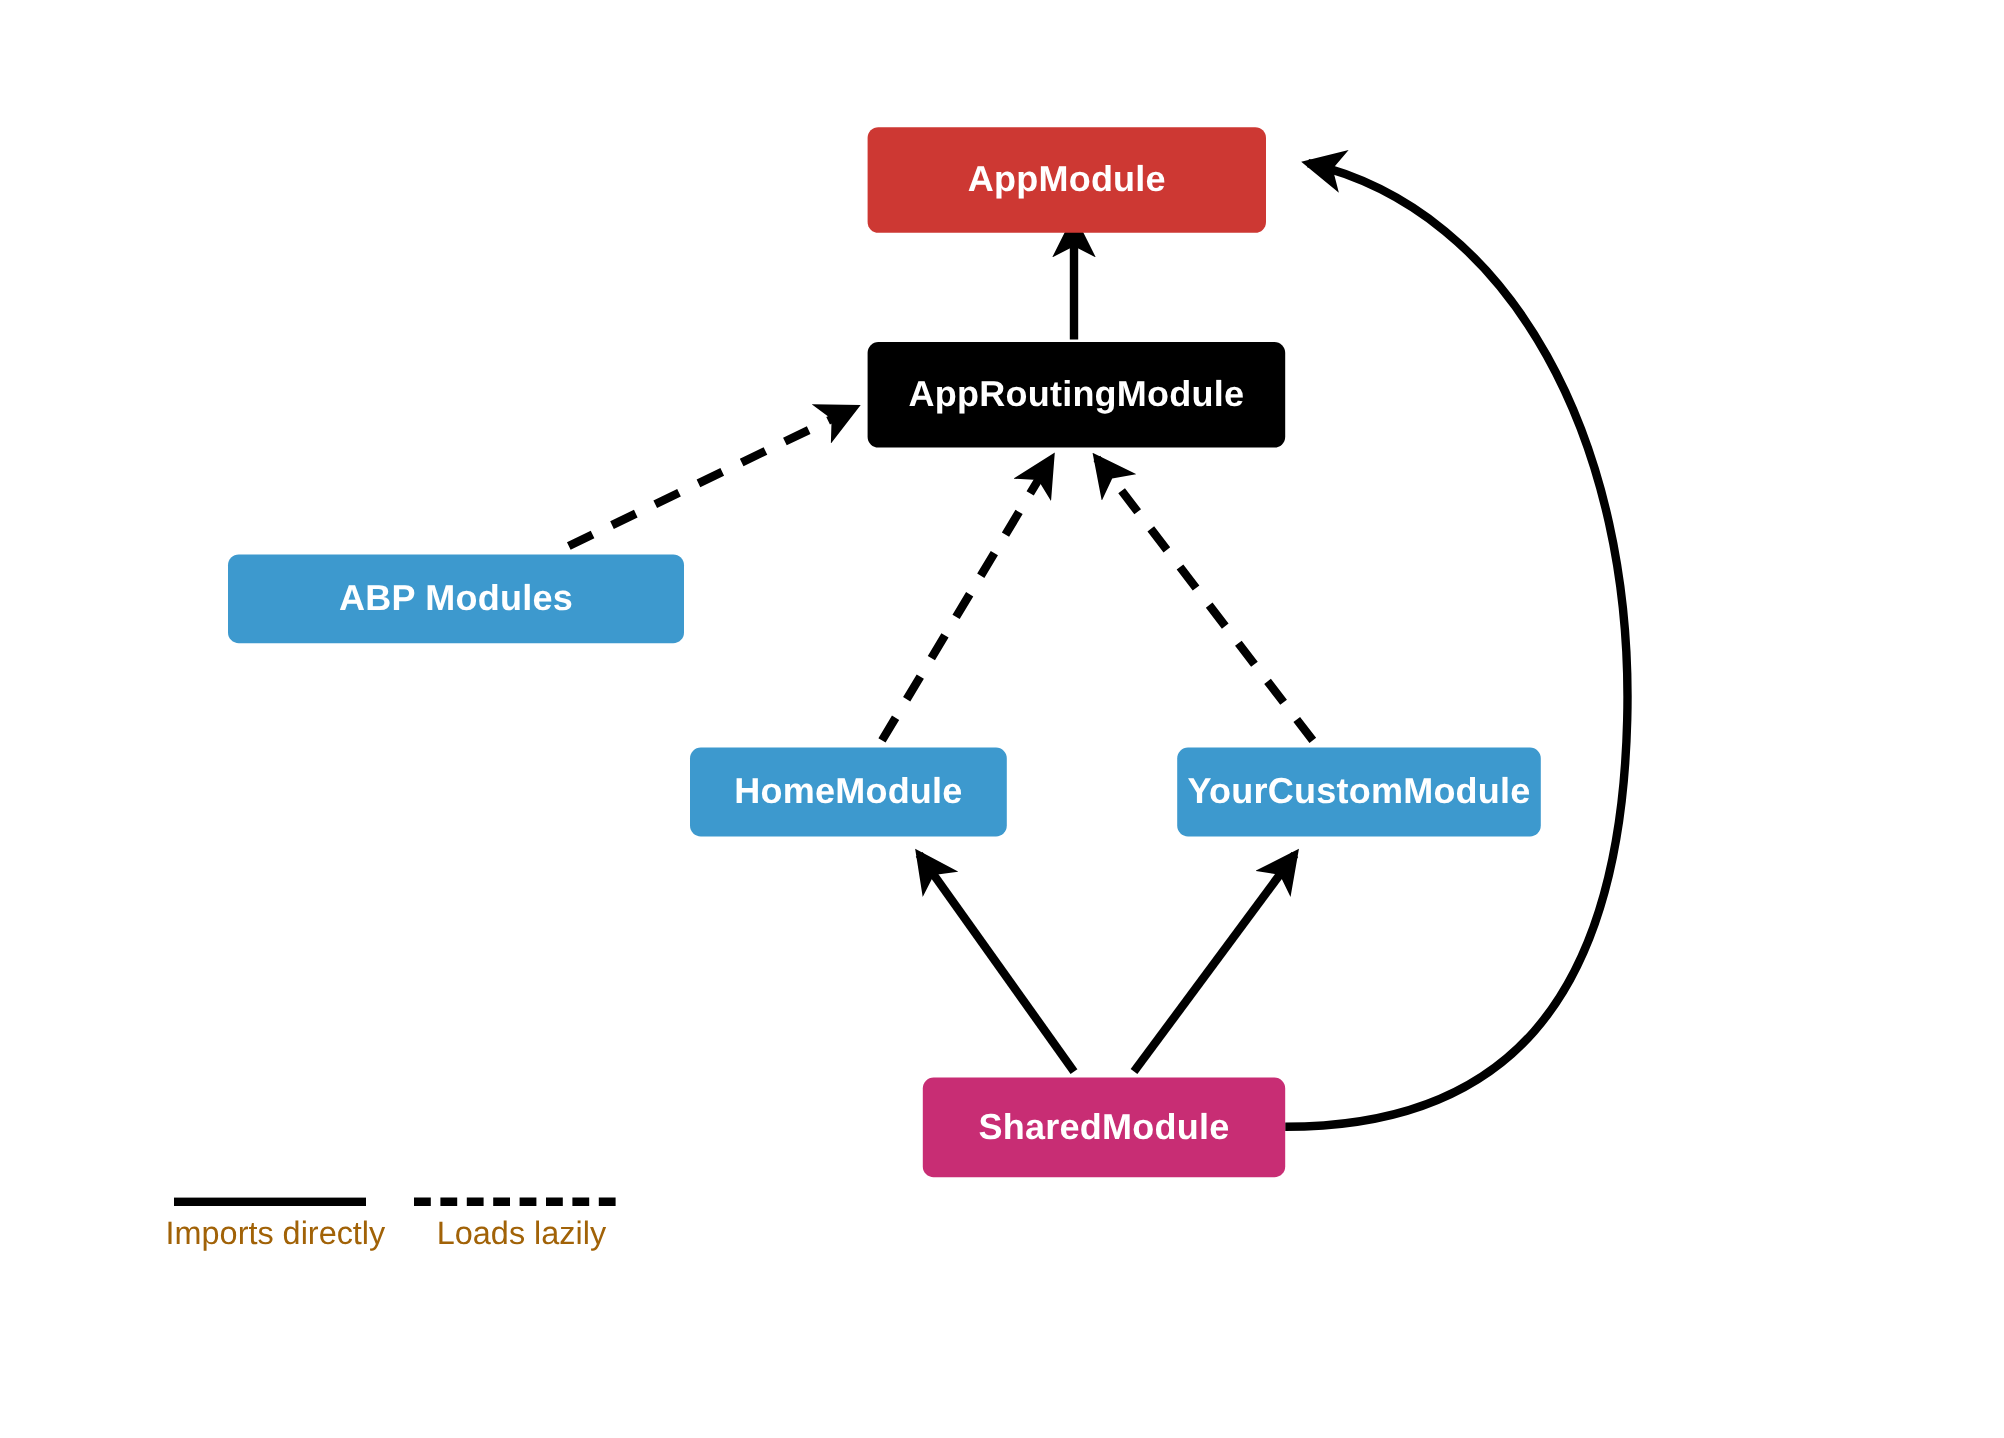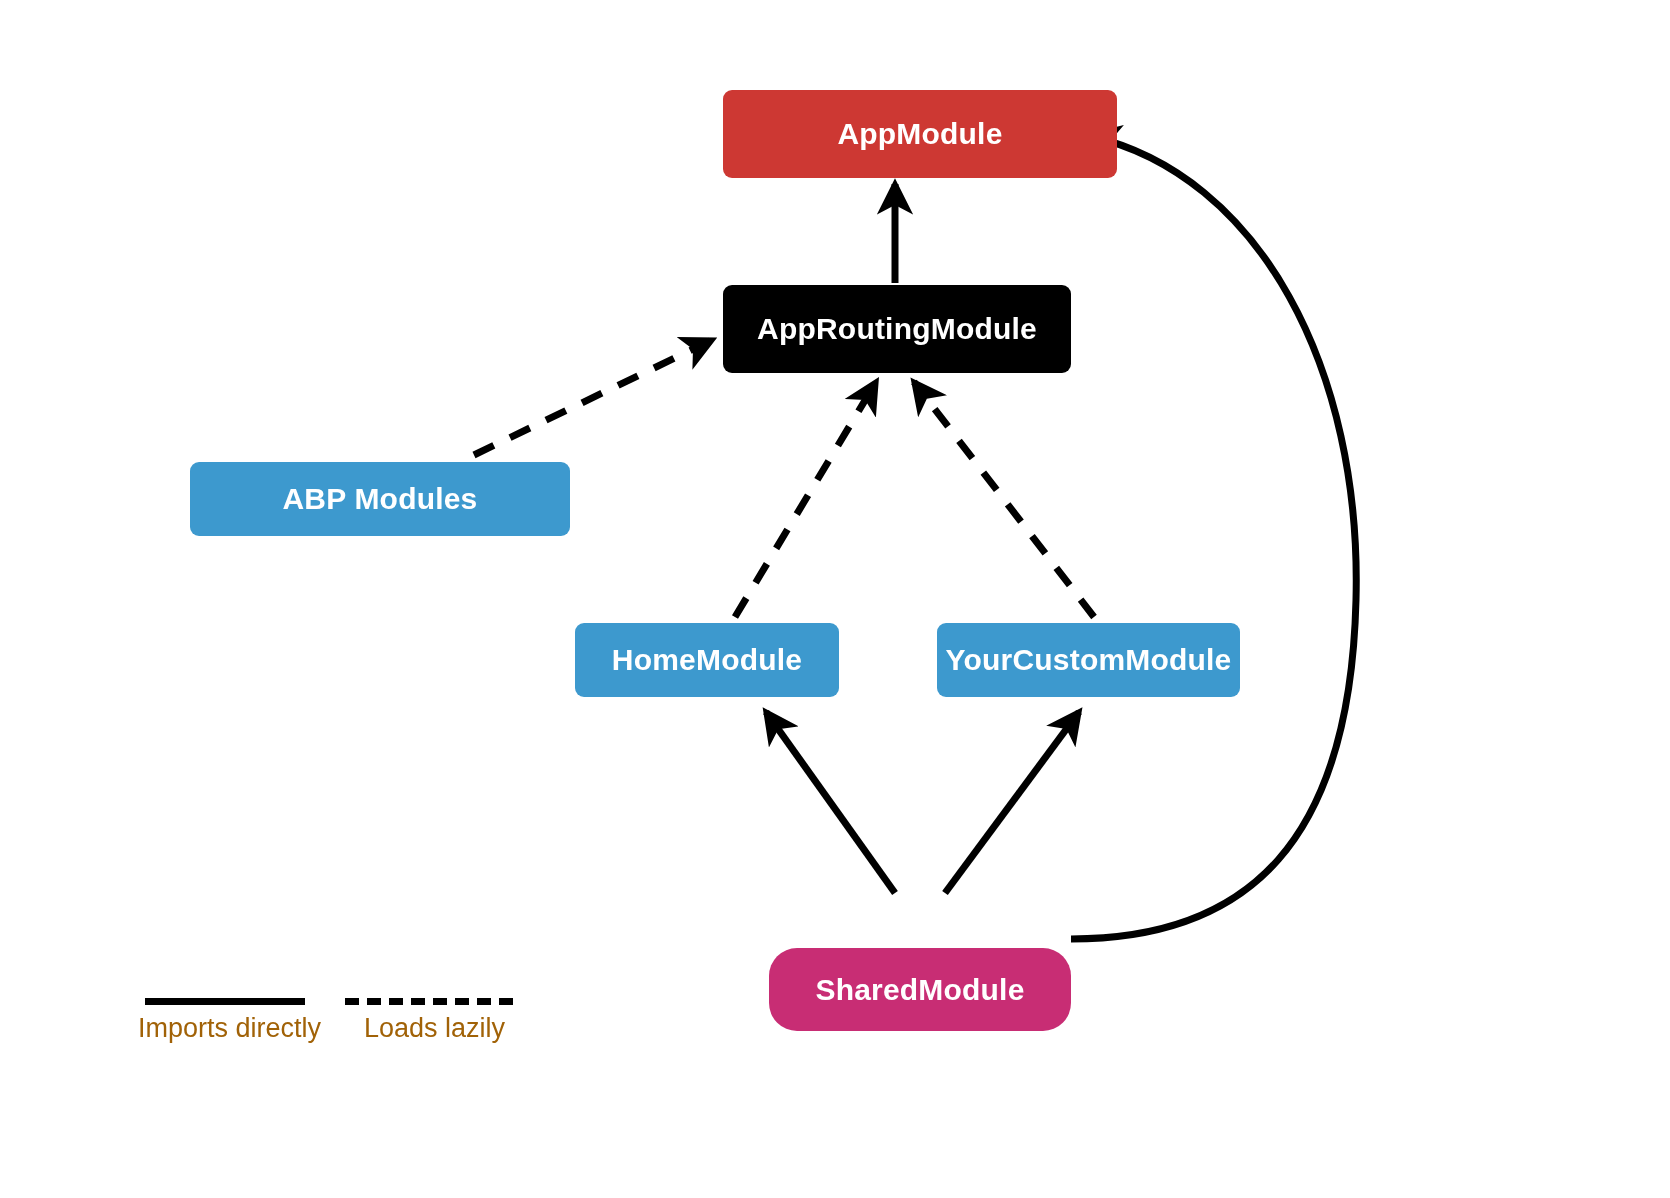--- a/index.html
+++ b/index.html
@@ -84,7 +84,7 @@
     <line x1="945" y1="893" x2="1079" y2="712" stroke="#000000" stroke-width="7" marker-end="url(#arrowSolid)"></line>
   </svg>
 
-  <div class="node" id="node-app-module" style="left:723px; top:90px; width:394px; height:88px; background:#CD3833;justify-content:center;">
+  <div class="node" id="node-app-module" style="left:723px; top:106px; width:332px; height:88px; background:#CD3833;justify-content:center;">
     <span>AppModule</span>
   </div>
 

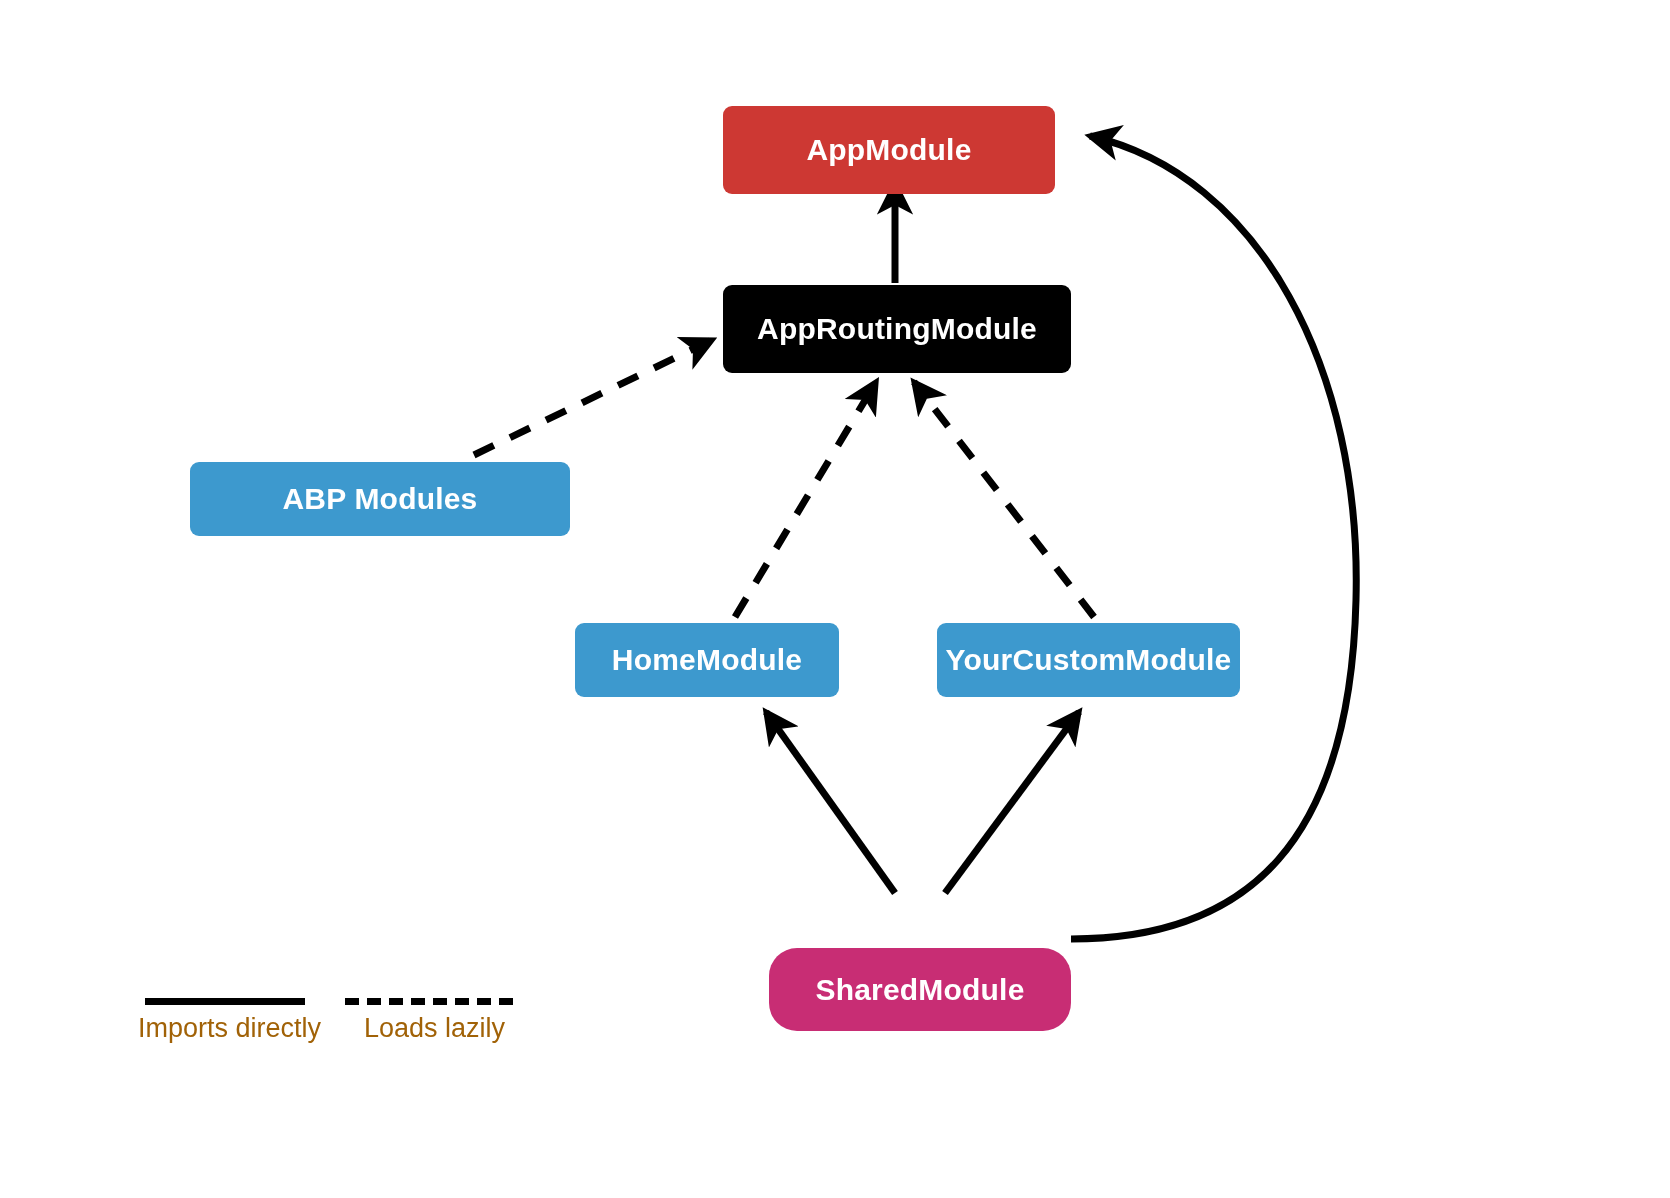--- a/index.html
+++ b/index.html
@@ -100,7 +100,7 @@
     <span>HomeModule</span>
   </div>
 
-  <div class="node" id="node-your-custom-module" style="left:937px; top:623px; width:303px; height:74px; background:#3D99CE;">
+  <div class="node" id="node-your-custom-module" style="left:981px; top:623px; width:303px; height:74px; background:#3D99CE;">
     <span>YourCustomModule</span>
   </div>
 

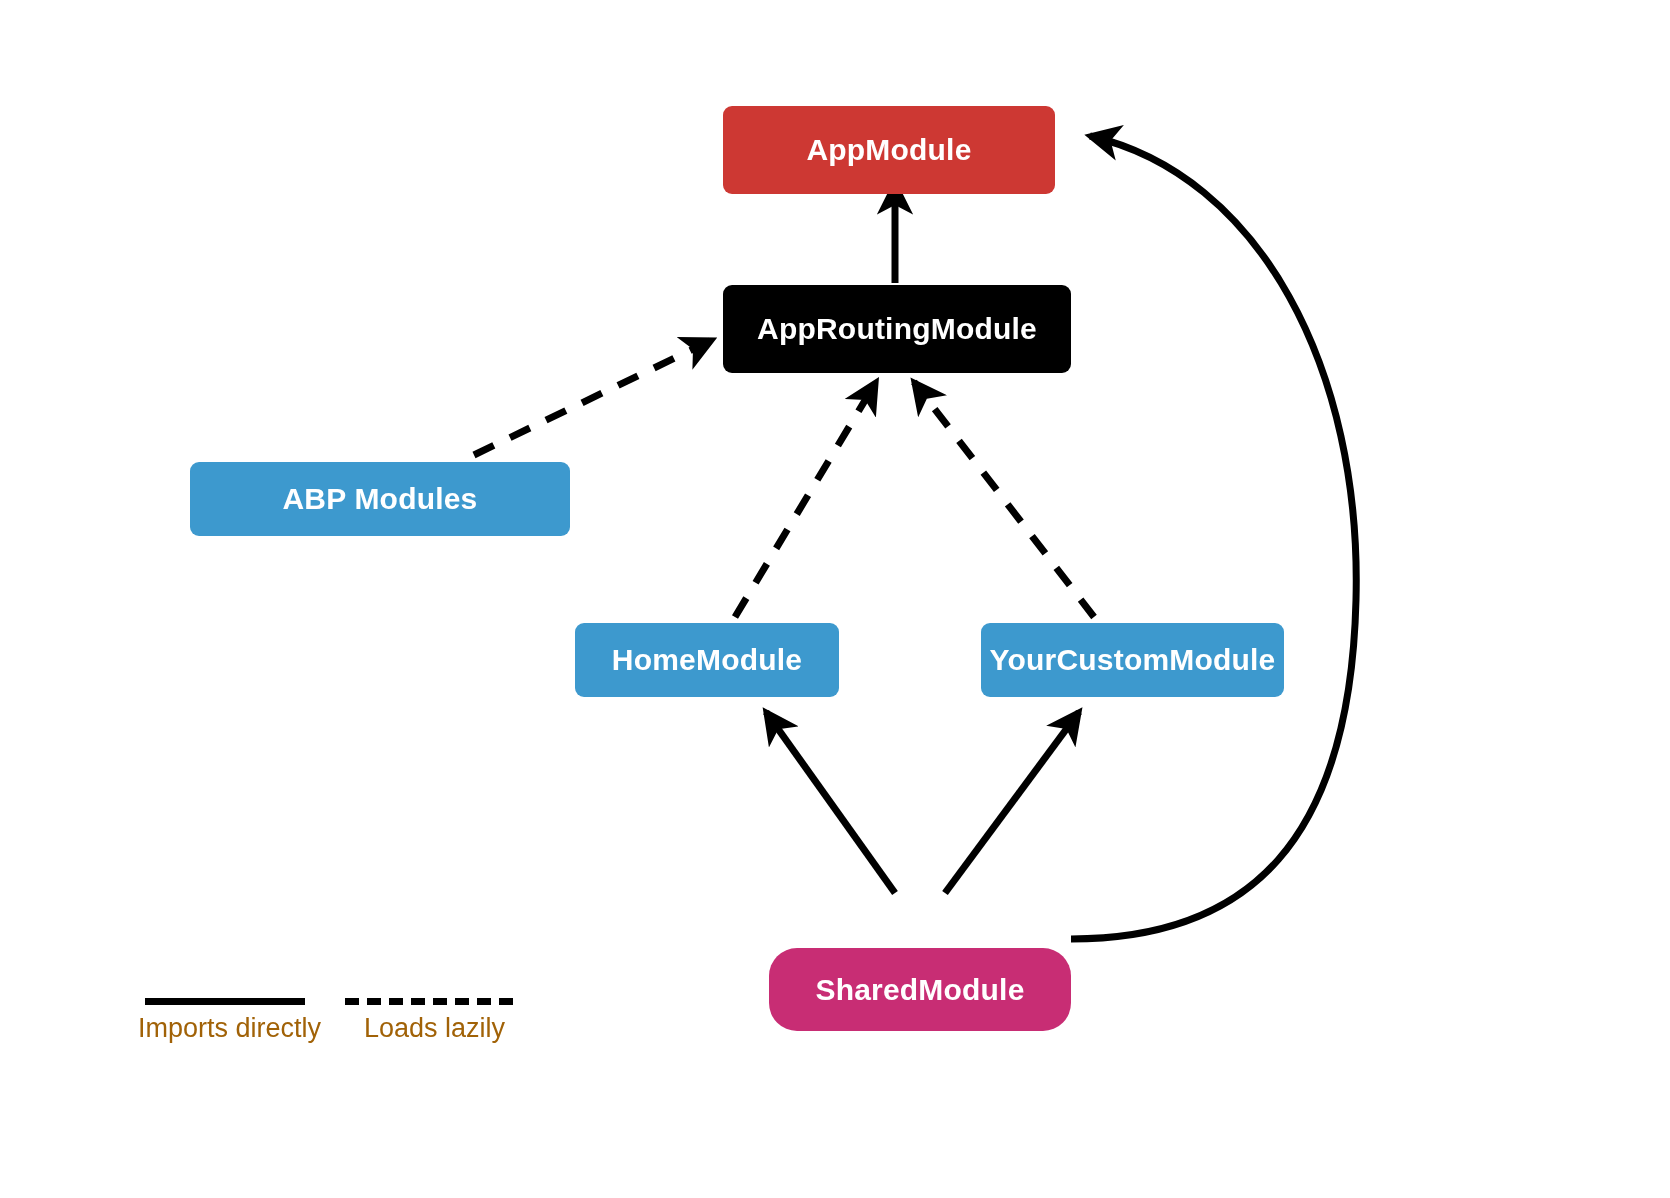--- a/index.html
+++ b/index.html
@@ -104,7 +104,7 @@
     <span>YourCustomModule</span>
   </div>
 
-  <div class="node" id="node-shared-module" style="left:769px; top:948px; width:302px; height:83px; background:#C82D74;border-radius:28px;">
+  <div class="node" id="node-shared-module" style="left:769px; top:898px; width:302px; height:83px; background:#C82D74;">
     <span>SharedModule</span>
   </div>
 

